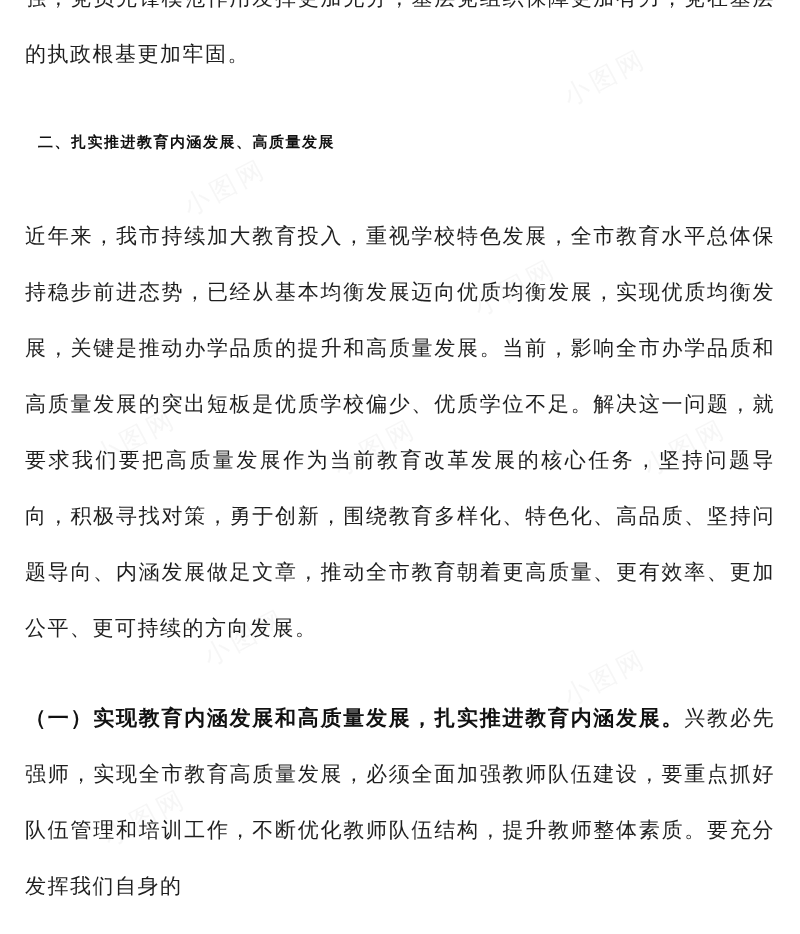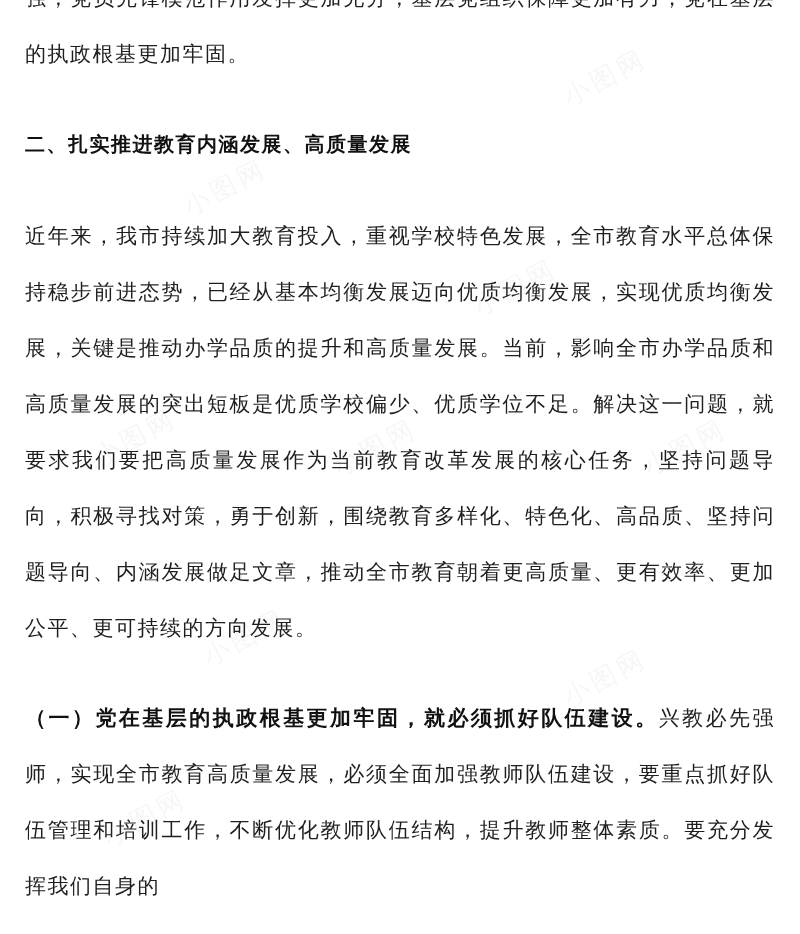--- a/index.html
+++ b/index.html
@@ -41,12 +41,13 @@
   }
 
   .doc-heading {
-    font-size: 20px;
+    font-size: 15px;
     line-height: 56px;
     letter-spacing: 1.5px;
     font-weight: bold;
-    margin: 30px 0 36px 0;
+    margin: 30px 0 36px 13px;
     color: #111111;
+    font-family: Liberation Mono, monospace;
   }
 
   .bold-run { font-weight: bold; color: #111111; }

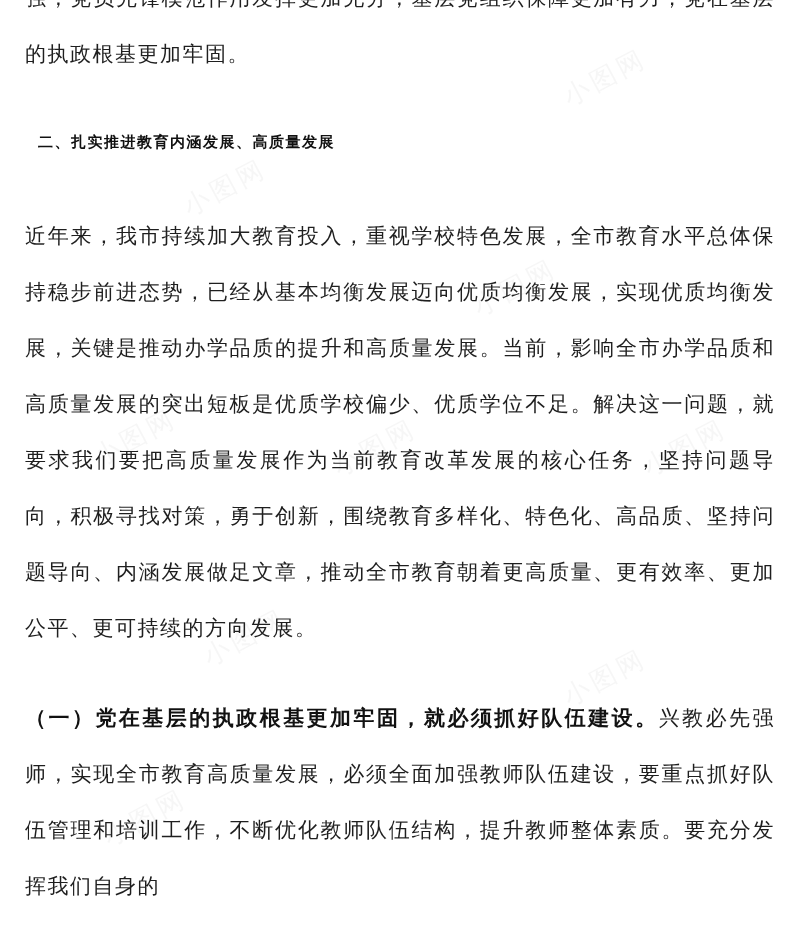--- a/index.html
+++ b/index.html
@@ -95,7 +95,7 @@
     <p class="para">近年来，我市持续加大教育投入，重视学校特色发展，全市教育水平总体保持稳步前进态势，已经从基本均衡发展迈向优质均衡发展，实现优质均衡发展，关键是推动办学品质的提升和高质量发展。当前，影响全市办学品质和高质量发展的突出短板是优质学校偏少、优质学位不足。解决这一问题，就要求我们要把高质量发展作为当前教育改革发展的核心任务，坚持问题导向，积极寻找对策，勇于创新，围绕教育多样化、特色化、高品质、坚持问题导向、内涵发展做足文章，推动全市教育朝着更高质量、更有效率、更加公平、更可持续的方向发展。</p>
 
     <p class="para">
-      <span class="bold-run">（一）党在基层的执政根基更加牢固，就必须抓好队伍建设。</span><span>兴教必先强师，实现全市教育高质量发展，必须全面加强教师队伍建设，要重点抓好队伍管理和培训工作，不断优化教师队伍结构，提升教师整体素质。要充分发挥我们自身的</span>
+      <span class="bold-run">（一）实现教育内涵发展和高质量发展，扎实推进教育内涵发展。</span><span>兴教必先强师，实现全市教育高质量发展，必须全面加强教师队伍建设，要重点抓好队伍管理和培训工作，不断优化教师队伍结构，提升教师整体素质。要充分发挥我们自身的</span>
     </p>
 
   </div>

